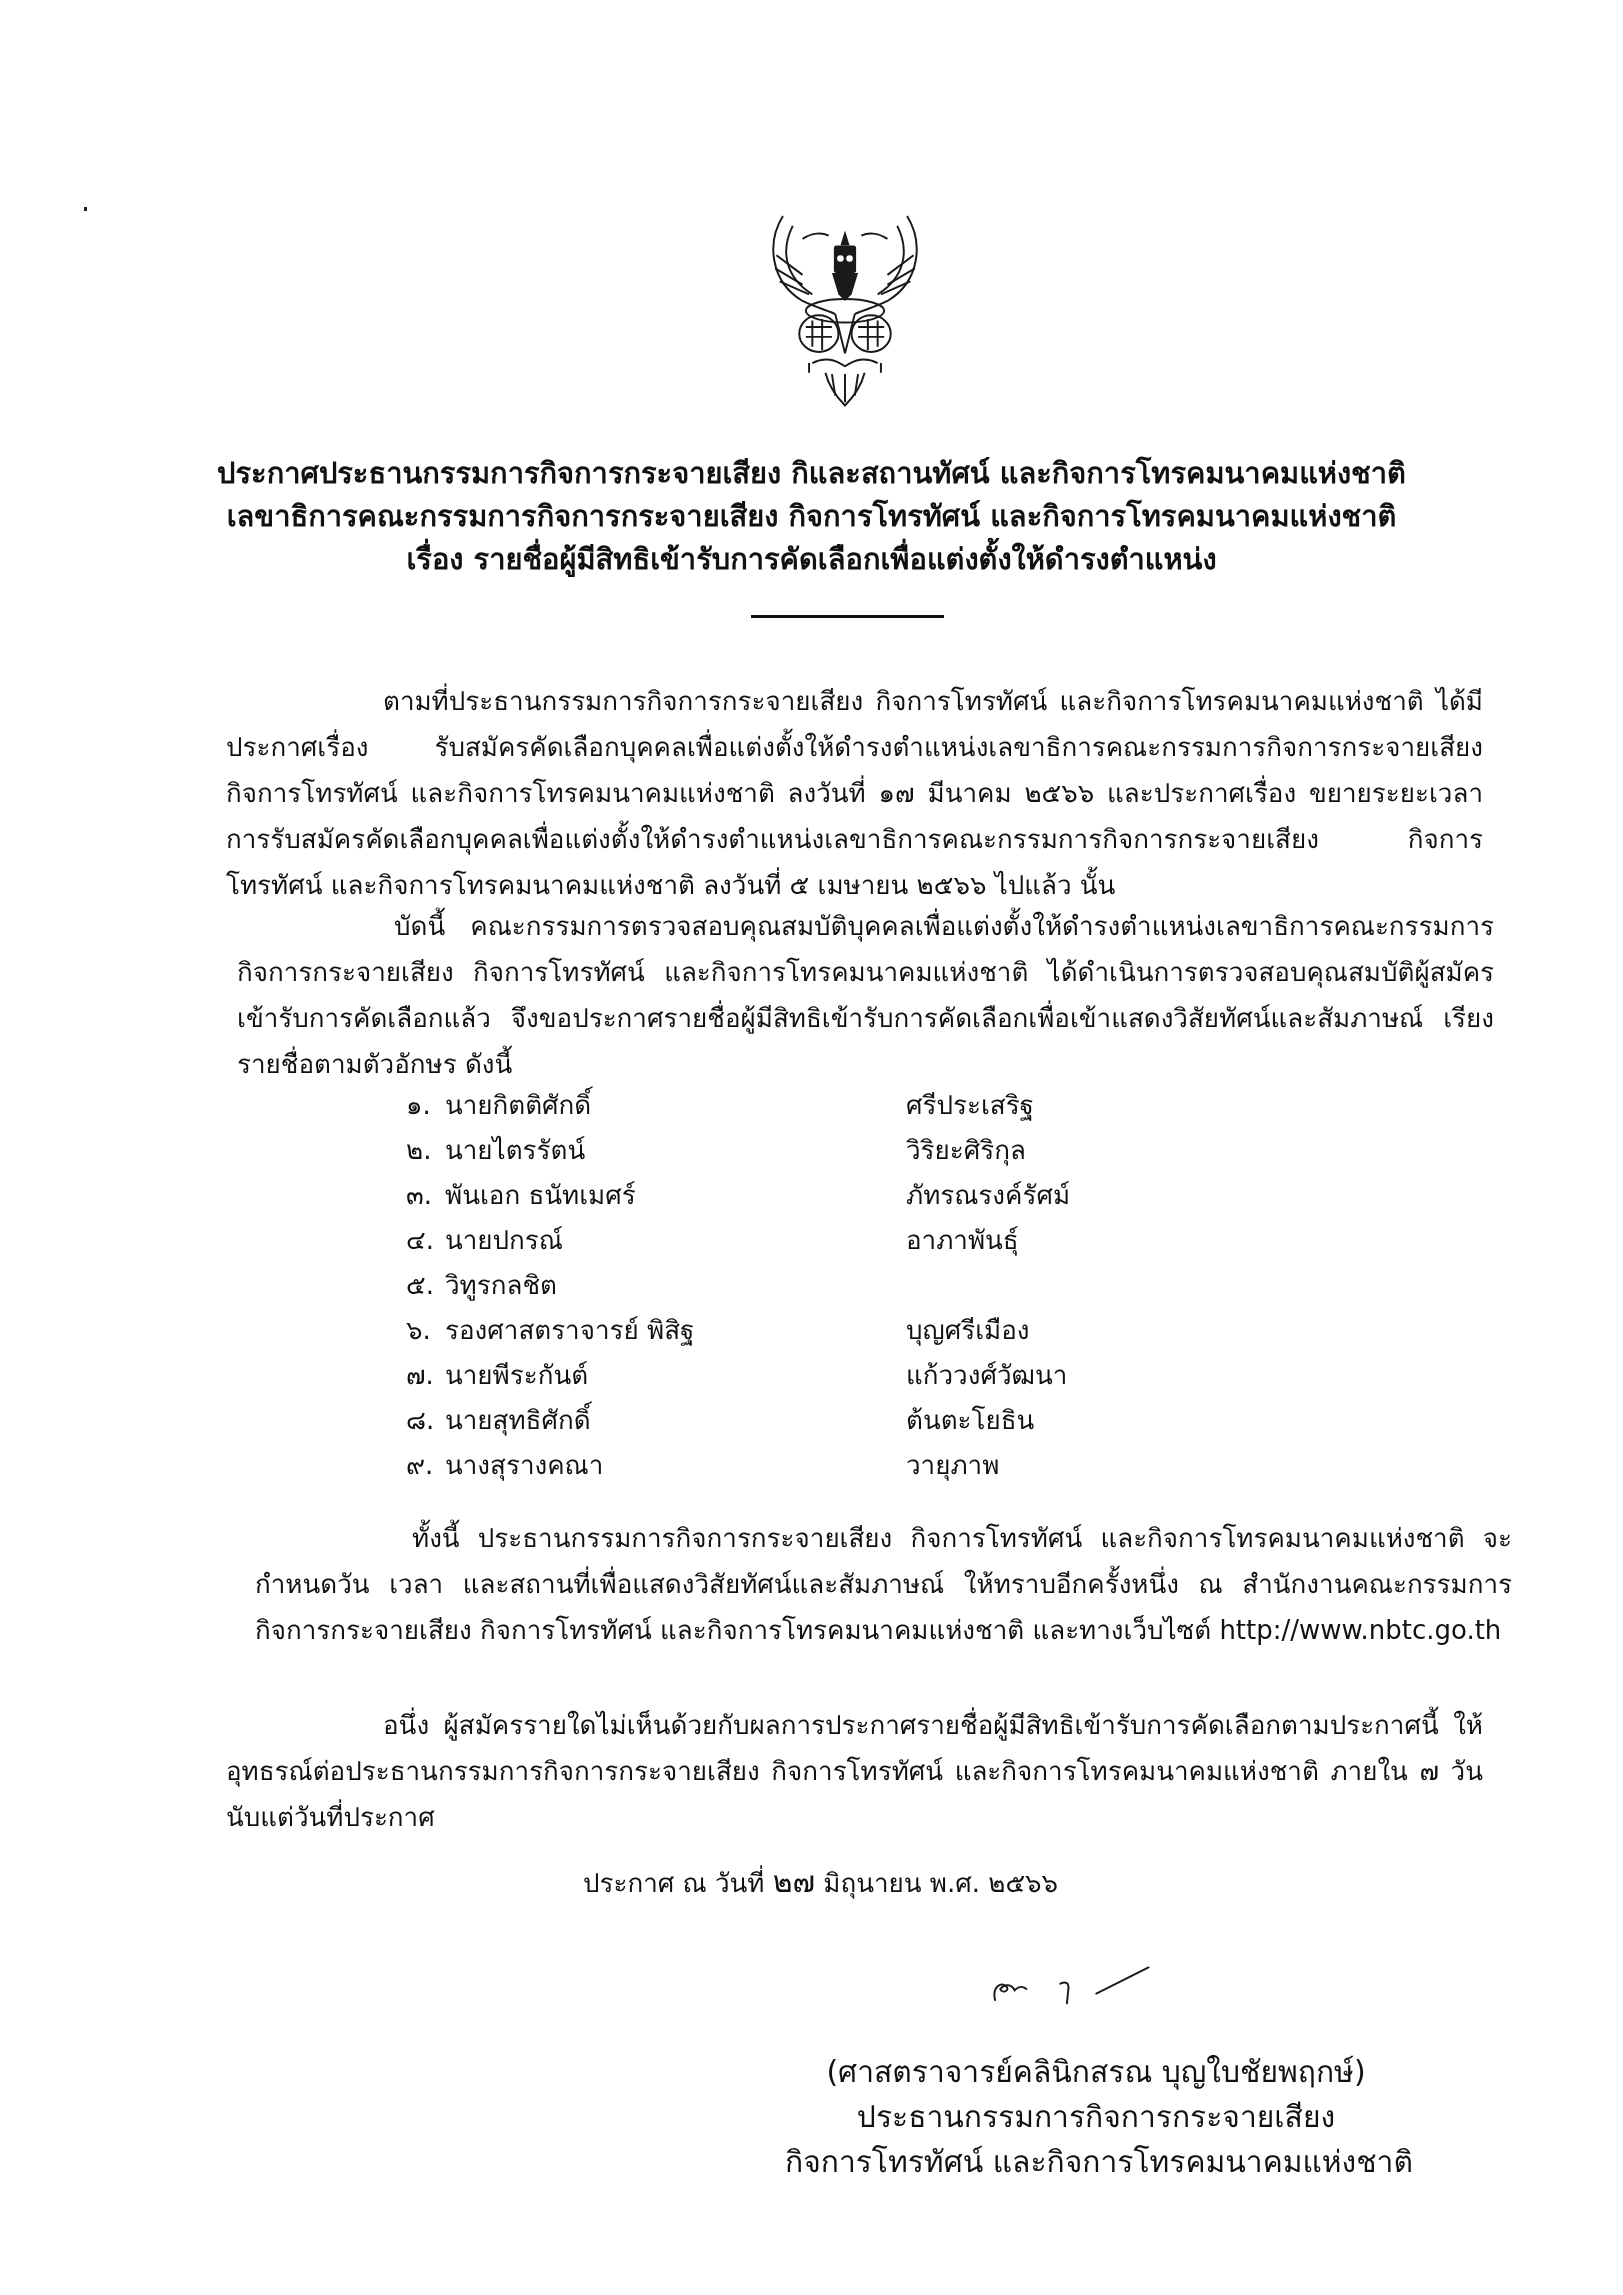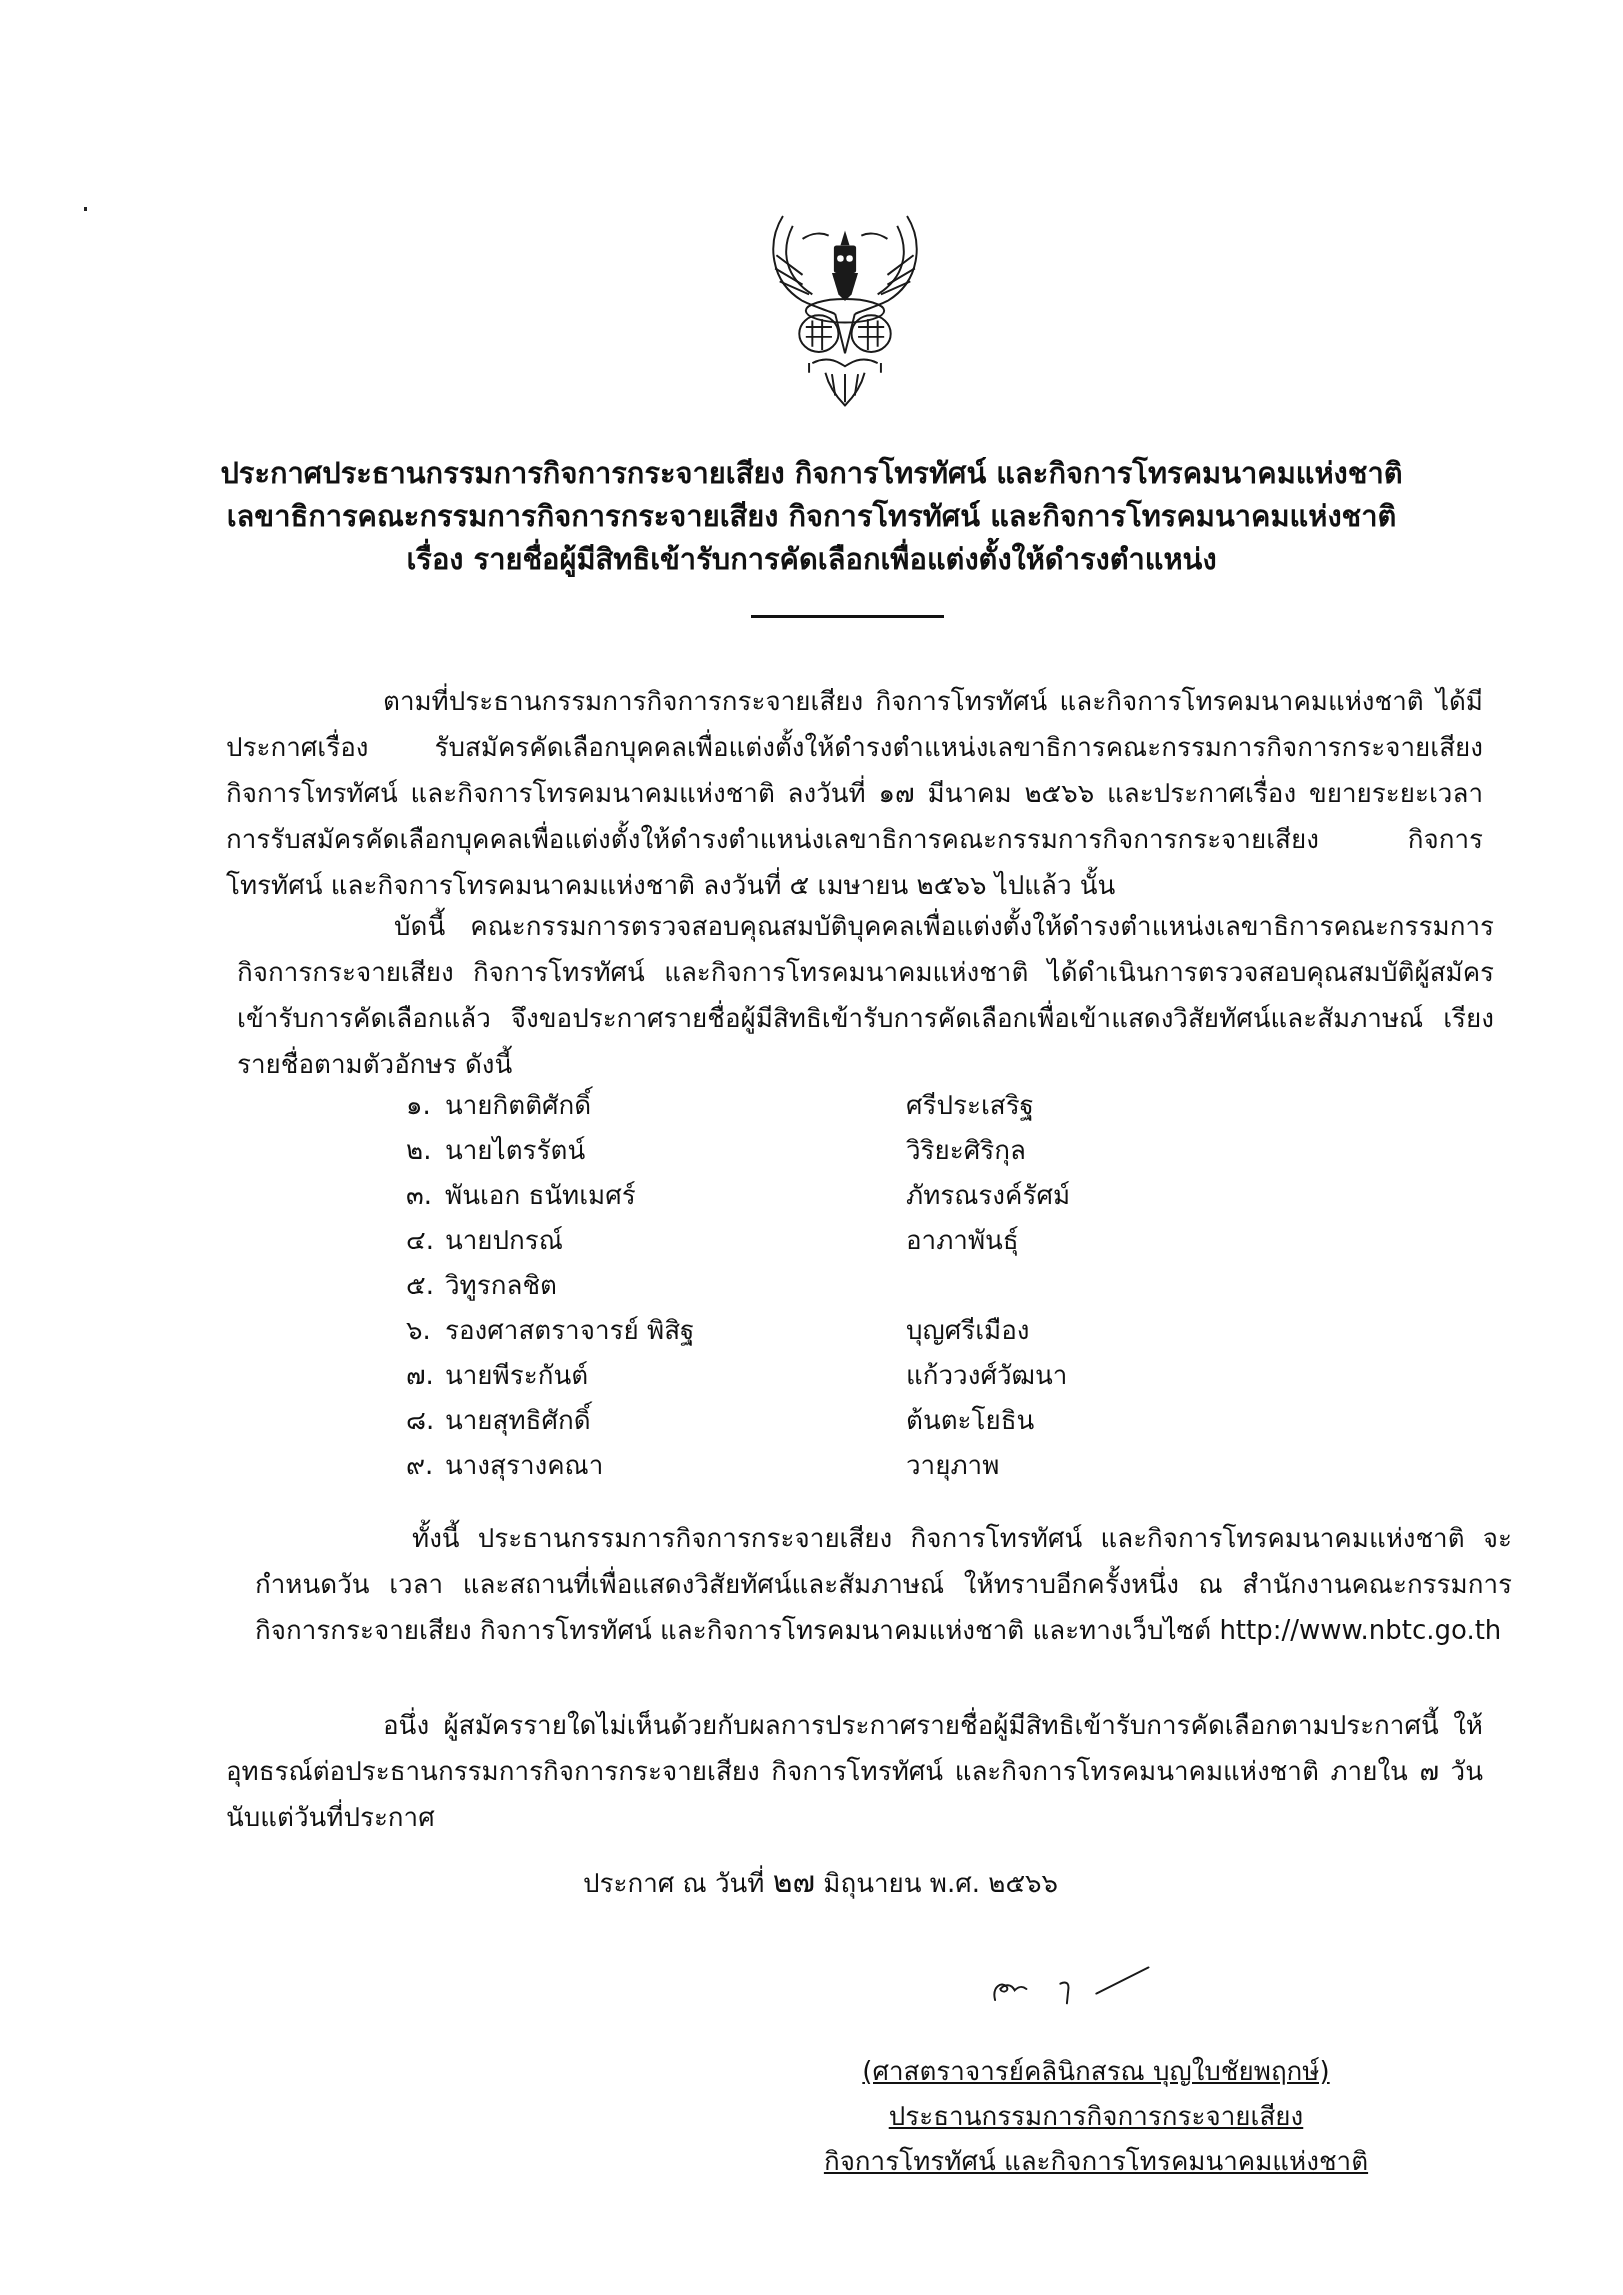--- a/index.html
+++ b/index.html
@@ -80,7 +80,7 @@
   </svg>
 
   <div class="title-block">
-    <span class="title-line">ประกาศประธานกรรมการกิจการกระจายเสียง กิจการโทรทัศน์ และกิจการโทรคมนาคมแห่งชาติ</span>
+    <span class="title-line">ประกาศประธานกรรมการกิจการกระจายเสียง กิและสถานทัศน์ และกิจการโทรคมนาคมแห่งชาติ</span>
     <span class="title-line">เลขาธิการคณะกรรมการกิจการกระจายเสียง กิจการโทรทัศน์ และกิจการโทรคมนาคมแห่งชาติ</span>
     <span class="title-line">เรื่อง  รายชื่อผู้มีสิทธิเข้ารับการคัดเลือกเพื่อแต่งตั้งให้ดำรงตำแหน่ง</span>
   </div>

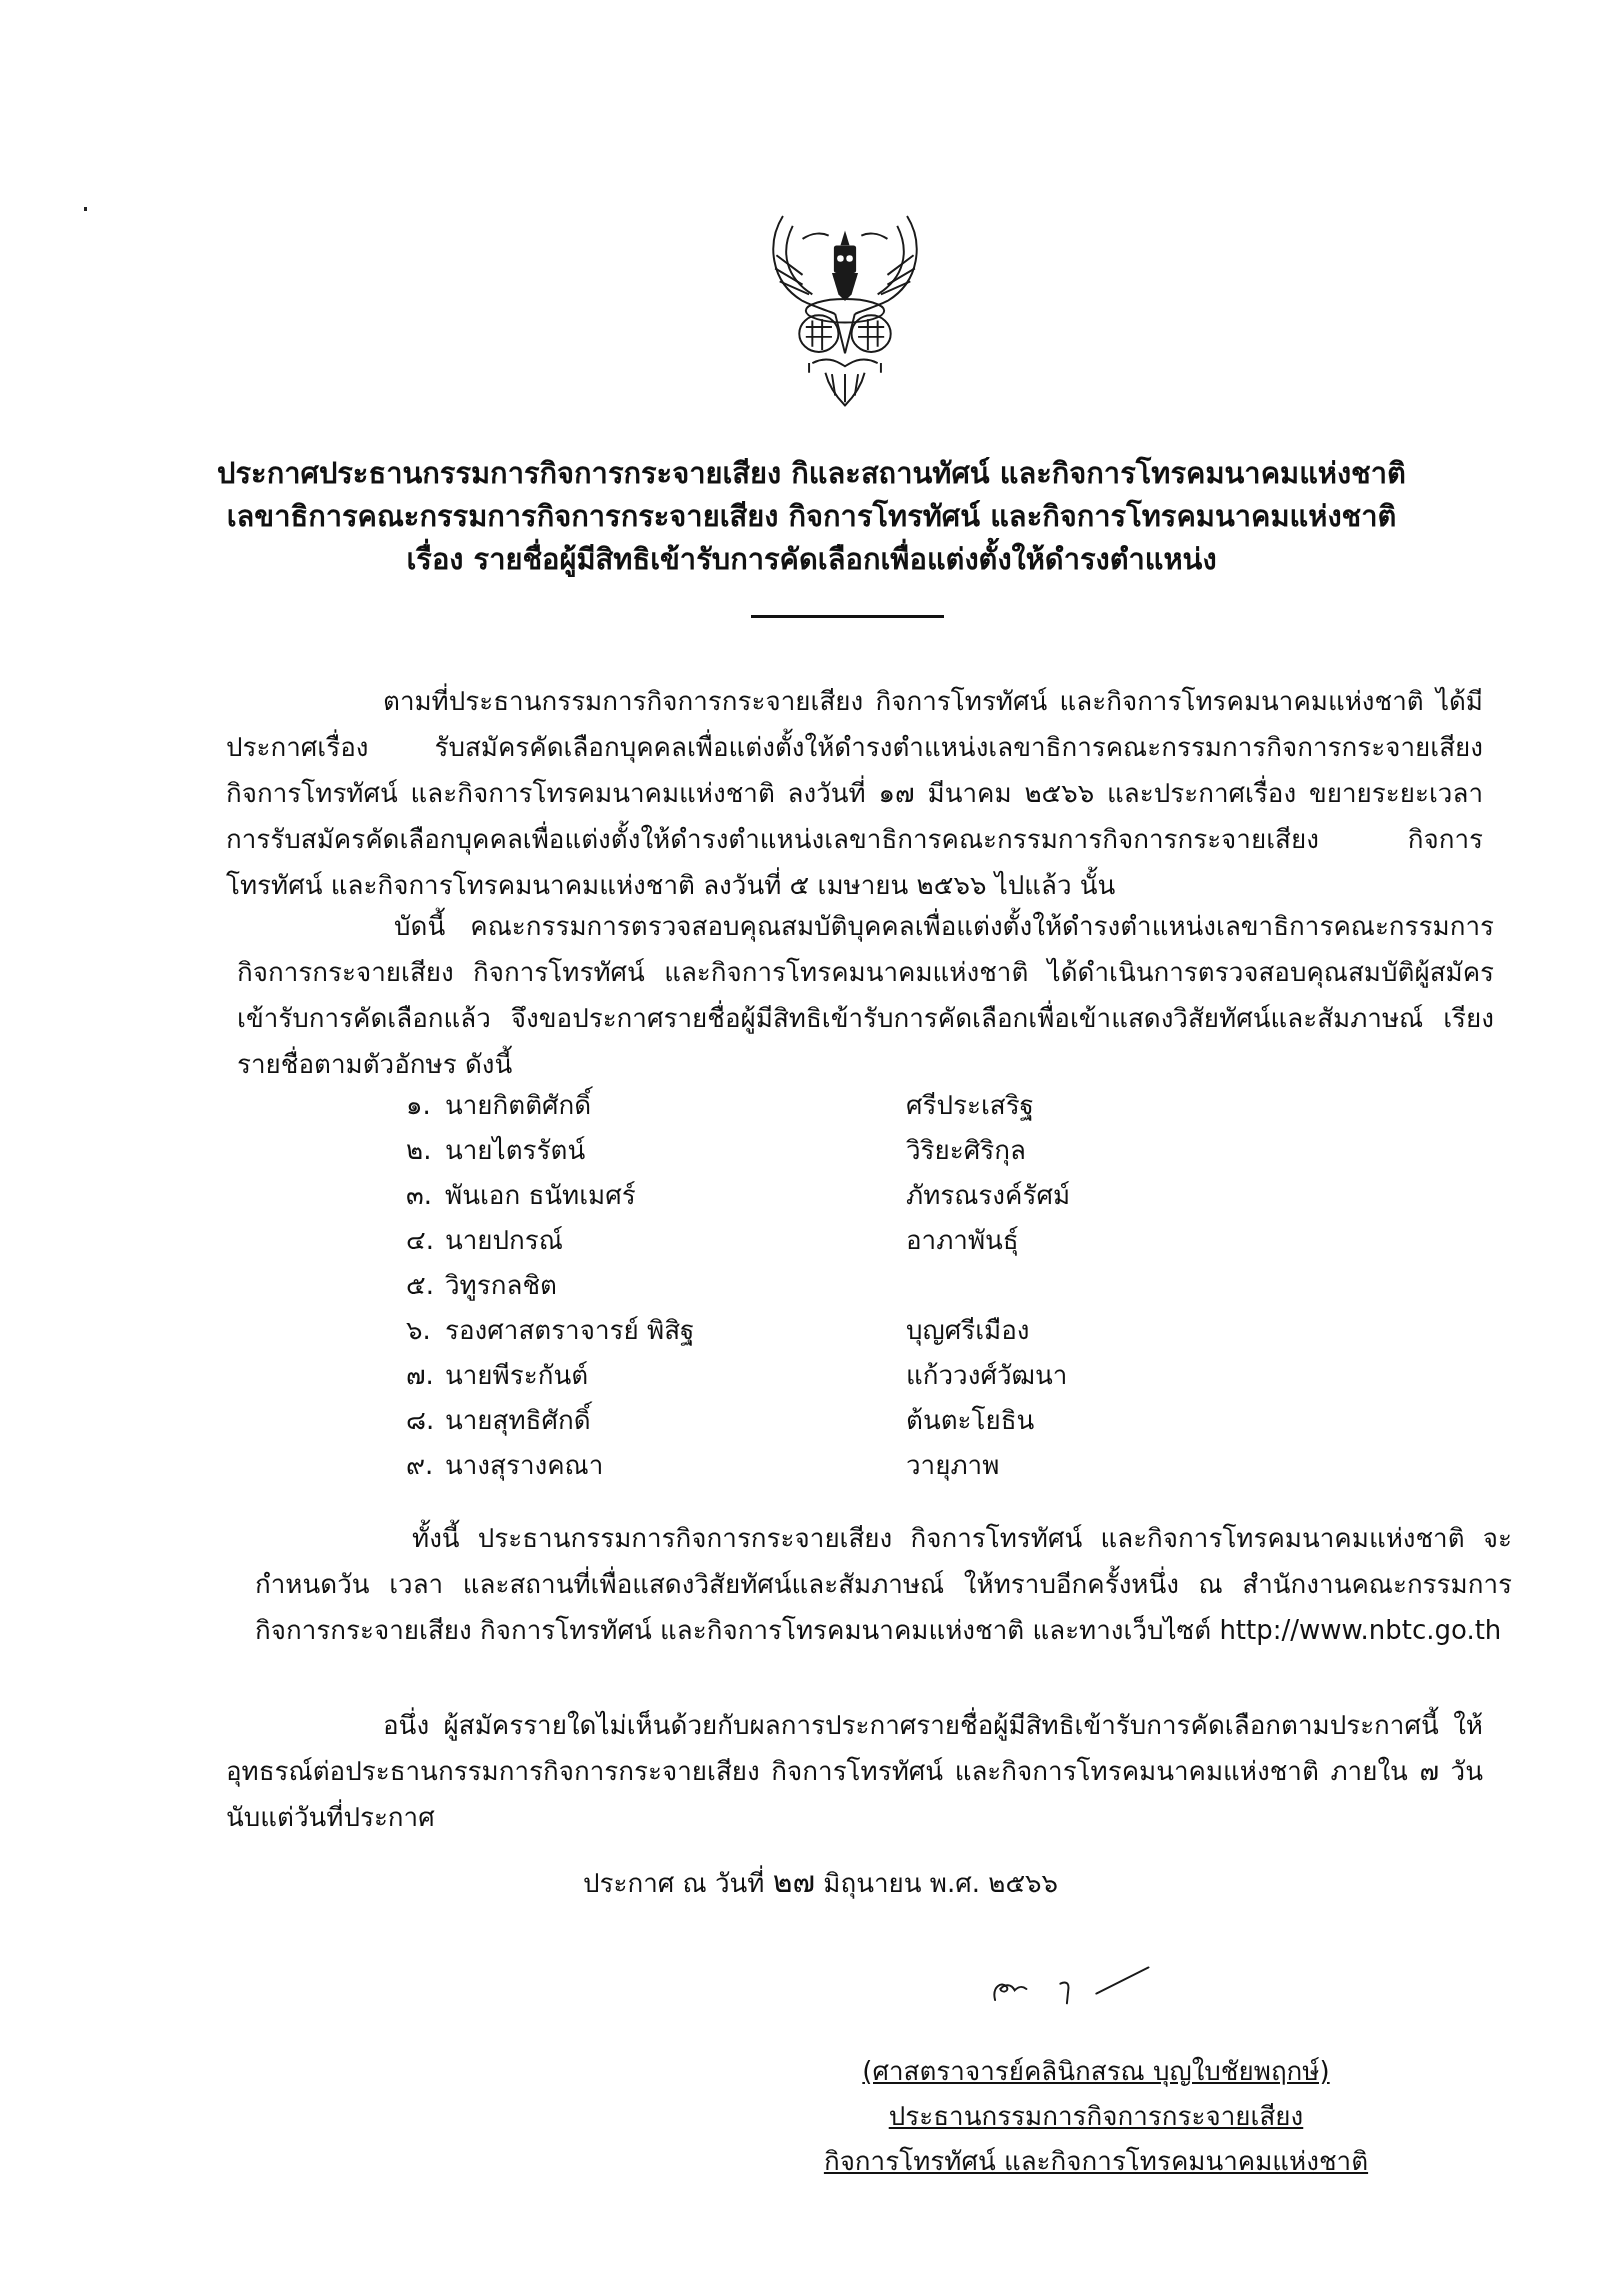--- a/index.html
+++ b/index.html
@@ -35,7 +35,7 @@
   .sign { position: absolute; left: 982px; top: 1964px; width: 209px; height: 46px; }
   .signer {
     position: absolute; left: 785px; width: 622px; top: 2049px;
-    text-align: center; font-size: 26px; line-height: 45px; text-decoration: underline;
+    text-align: center; font-size: 30px; line-height: 45px;
   }
   .signer span { display: block; white-space: nowrap; }
   .artifact { position: absolute; background: #222; }

